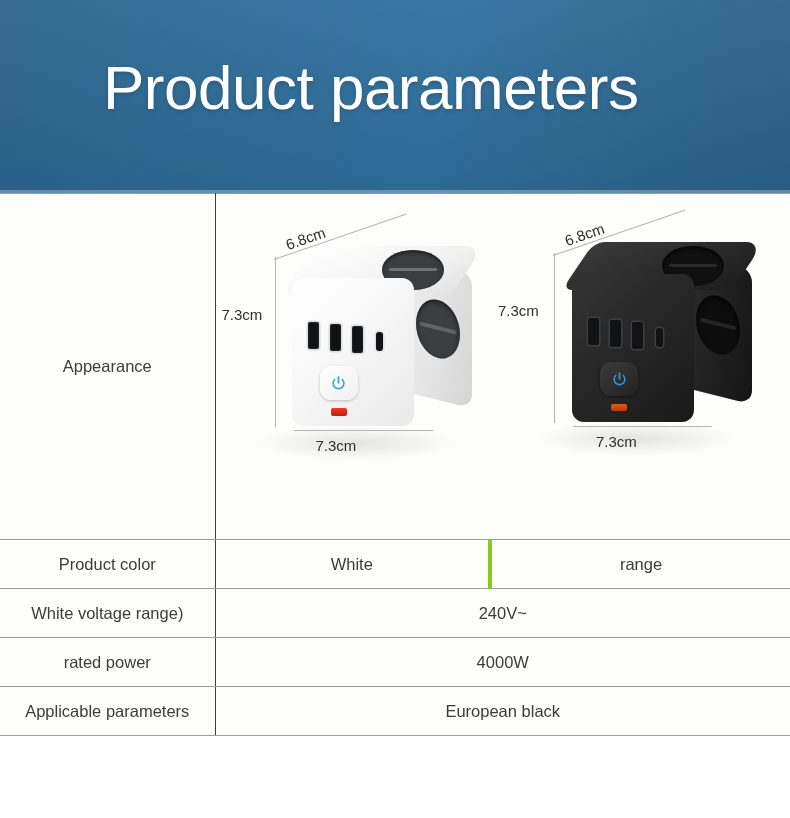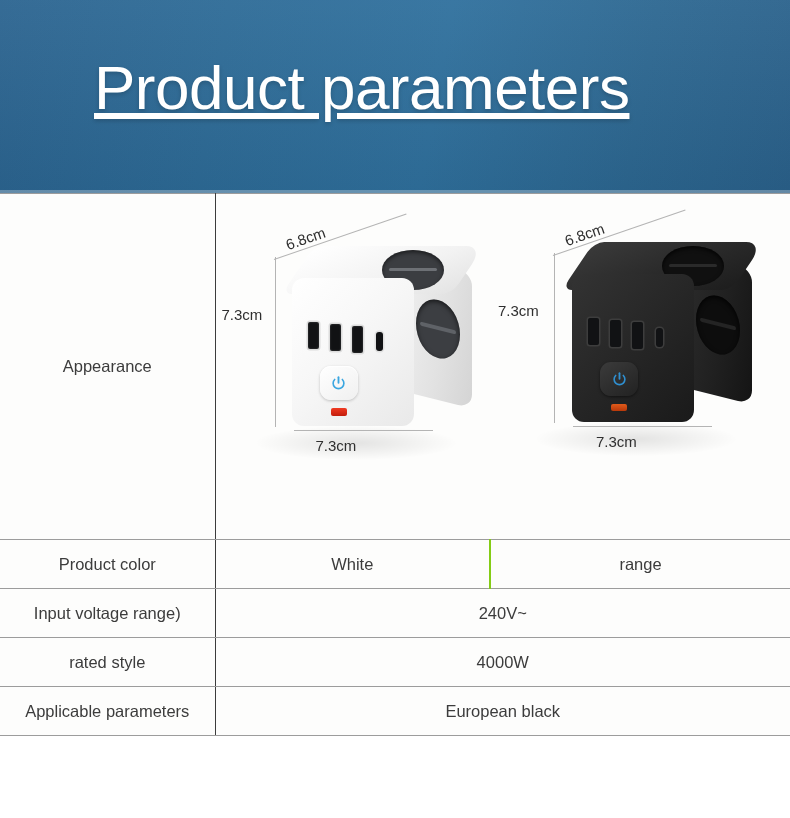--- a/index.html
+++ b/index.html
@@ -34,7 +34,7 @@
   }
   .banner-title {
     position: absolute;
-    left: 94px;
+    left: 103px;
     top: 53px;
     font-size: 62px;
     line-height: 1.12;
@@ -43,7 +43,6 @@
     letter-spacing: -0.5px;
     text-shadow: 0 2px 4px rgba(0,0,0,0.18);
     white-space: nowrap;
-    text-decoration: underline;
   }
 
   

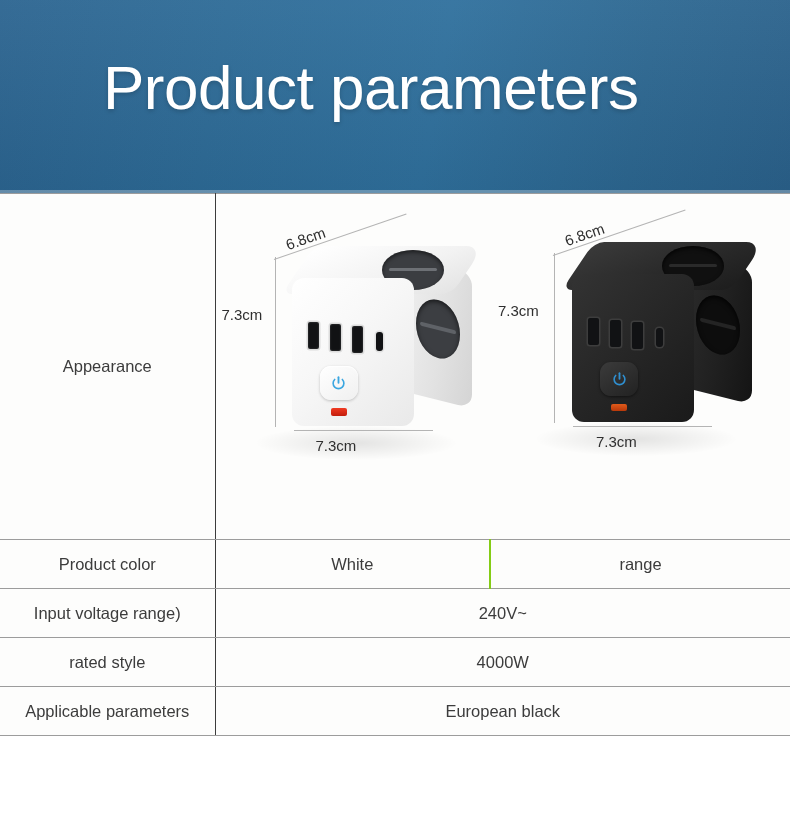--- a/index.html
+++ b/index.html
@@ -77,7 +77,7 @@
     color: #3c3c3c;
     white-space: nowrap;
   }
-  .divider-right { border-right: 2px solid #84cc16; }
+  .divider-right { border-right: 4px solid #84cc16; }
   .row-data td { height: 48px; text-align: center; }
   .row-appearance td { height: 345px; vertical-align: middle; }
 

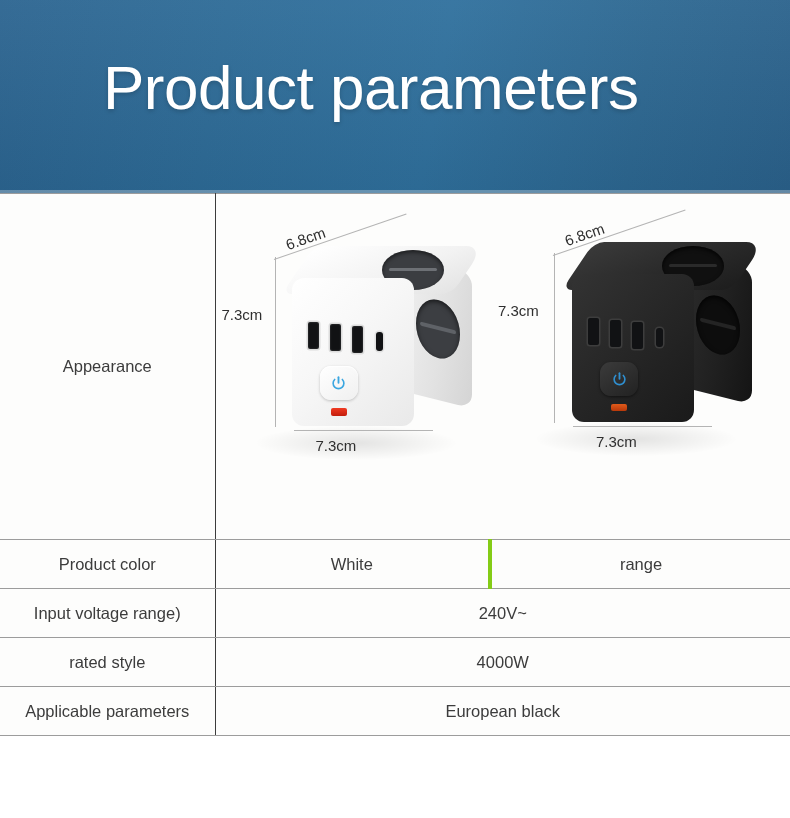--- a/index.html
+++ b/index.html
@@ -334,7 +334,7 @@
   </tr>
 
   <tr class="row-data">
-    <td class="cell-label">Input voltage range)</td>
+    <td class="cell-label">White voltage range)</td>
     <td class="cell-value" colspan="2">240V~</td>
   </tr>
 

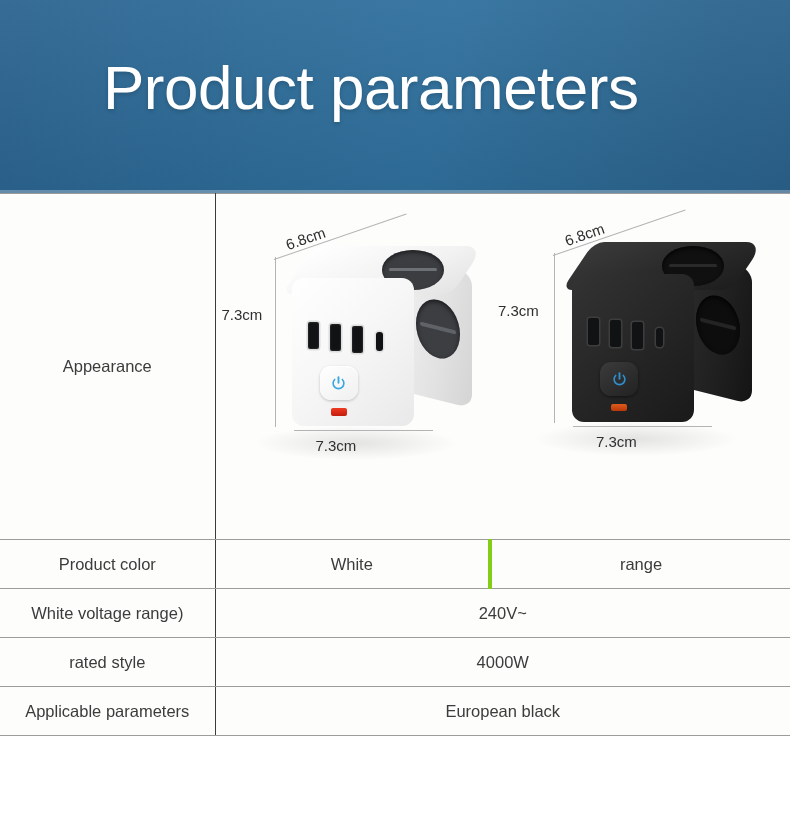--- a/index.html
+++ b/index.html
@@ -340,7 +340,7 @@
 
 
   <tr class="row-data">
-    <td class="cell-label">rated style</td>
+    <td class="cell-label">rated power</td>
     <td class="cell-value" colspan="2">4000W</td>
   </tr>
 

